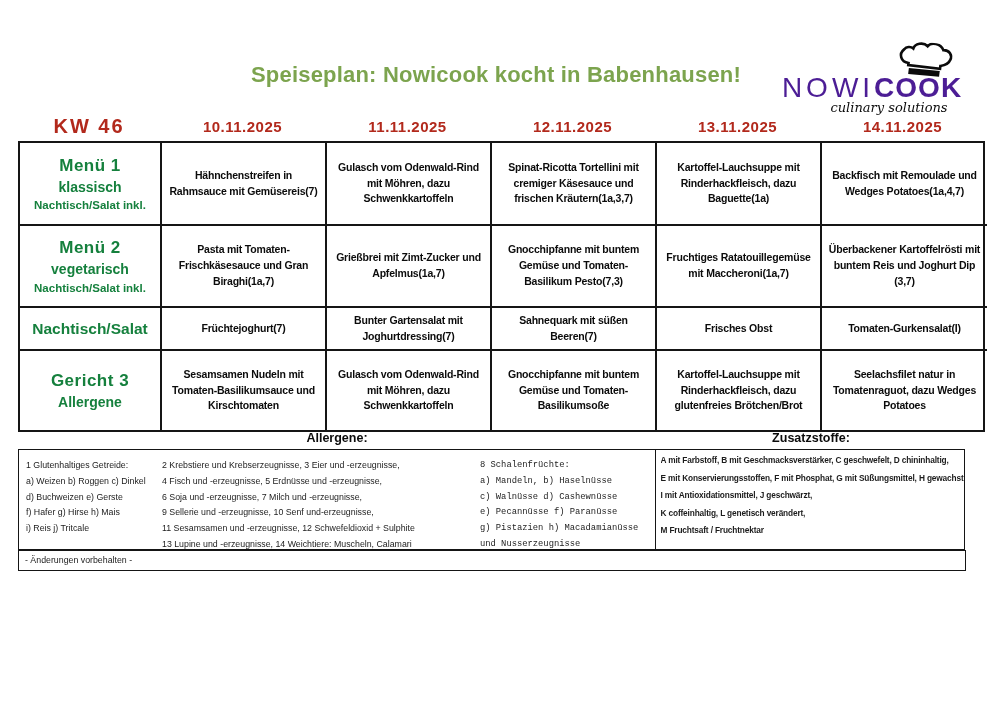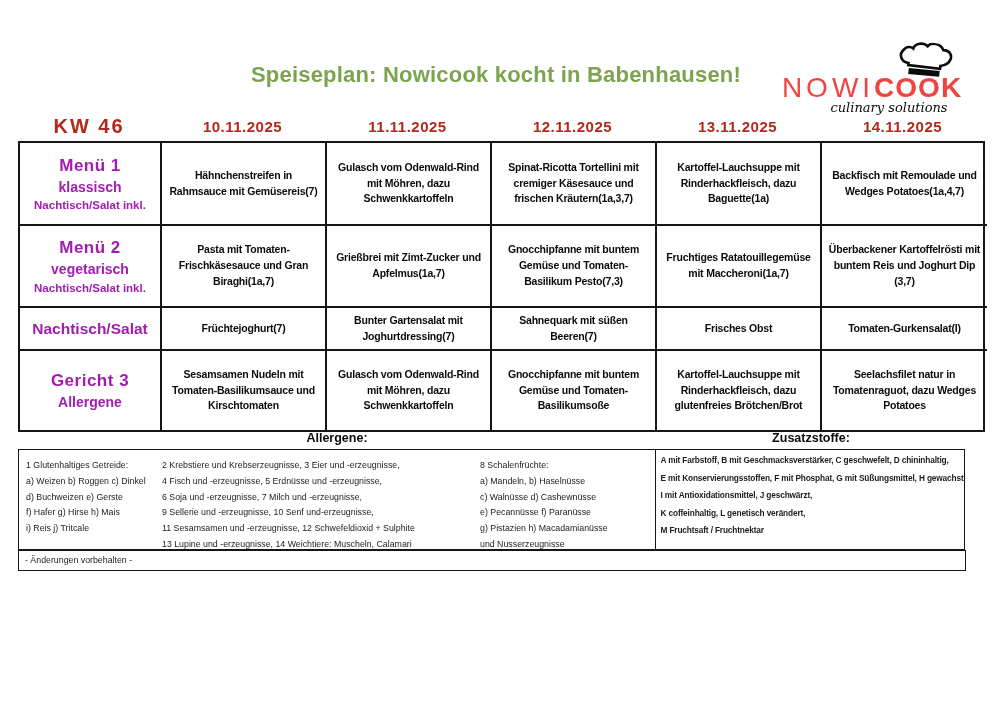--- a/index.html
+++ b/index.html
@@ -13,7 +13,7 @@
   }
   .logo { position:absolute; top:48px; right:24px; width:208px; height:66px; }
   .logo-hat { position:absolute; top:-6px; right:22px; }
-  .logo-name { position:absolute; top:24px; left:0; width:100%; text-align:center; white-space:nowrap; color:#ef4444; }
+  .logo-name { position:absolute; top:24px; left:0; width:100%; text-align:center; white-space:nowrap; color:#4c1d95; }
   .logo-name .light { font-size:28px; font-weight:400; letter-spacing:4px; }
   .logo-name .bold  { font-size:28px; font-weight:700; letter-spacing:1px; }
   .logo-tagline { position:absolute; top:52px; left:36px; width:170px; text-align:center;

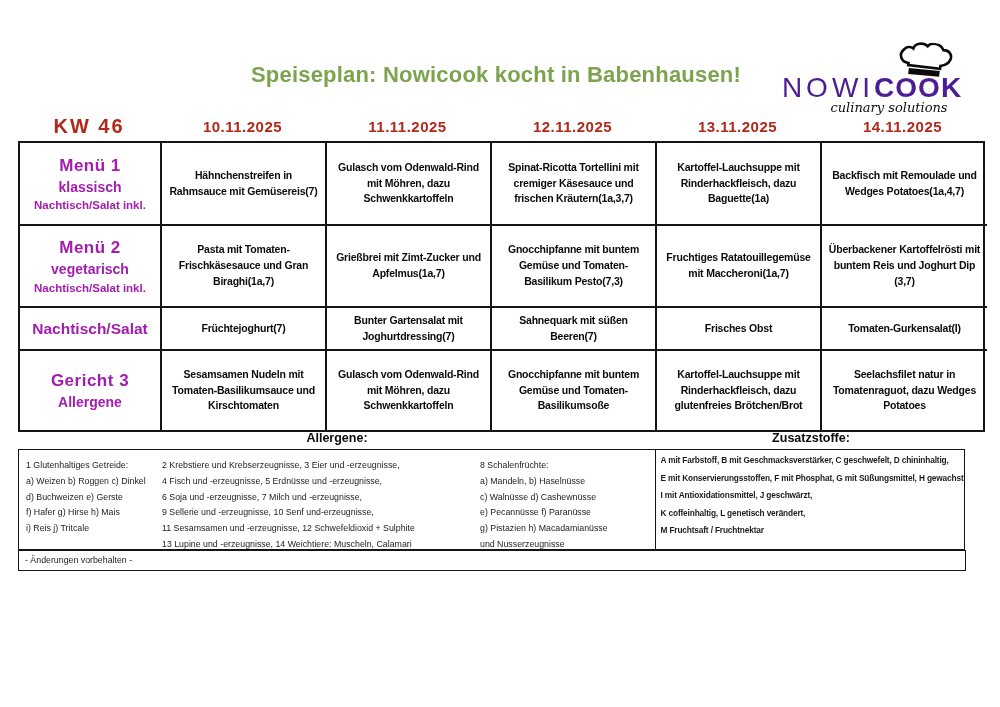--- a/index.html
+++ b/index.html
@@ -39,7 +39,7 @@
   .menu-table > div:nth-child(6n) { border-right:none; }
   .menu-table > div:nth-child(n+19) { border-bottom:none; }
 
-  .label-cell { color:#a21caf; text-align:center; padding:2px; }
+  .label-cell { color:#15803d; text-align:center; padding:2px; }
   .ll1 { font-weight:bold; font-size:17px; line-height:1.4; letter-spacing:0.5px; }
   .ll2 { font-weight:bold; font-size:14px; line-height:1.4; }
   .ll3 { font-weight:bold; font-size:11.5px; line-height:1.4; }

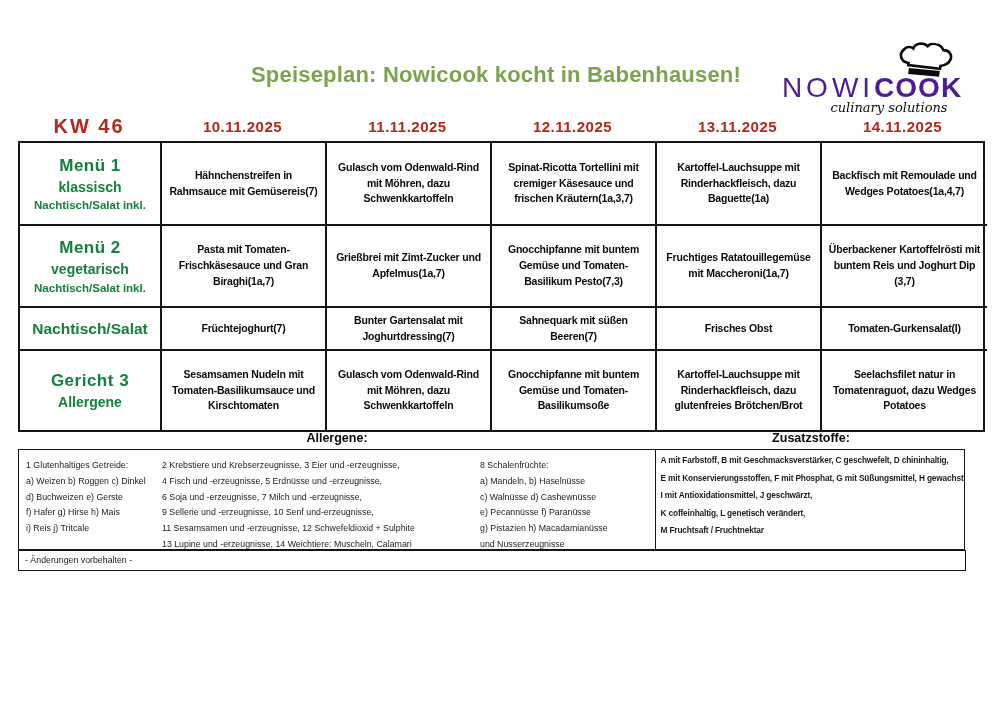--- a/index.html
+++ b/index.html
@@ -58,7 +58,7 @@
   .additives-box { width:310px; height:101px; border:1.5px solid #151515; margin-left:-1.5px; padding:5px 0 0 5px;font-weight:bold; }
   .acol1 { width:143px; padding-left:7px; }
   .acol2 { width:318px; }
-  .acol3 { width:170px; }
+  .acol3 { width:170px;font-family:Liberation Mono, monospace; }
   .info-line { font-size:8.8px; color:#1c1c1c; height:15.8px; white-space:nowrap; overflow:hidden; }
   .additives-box .info-line { font-size:8.3px; letter-spacing:-0.15px; height:17.6px; }
 

